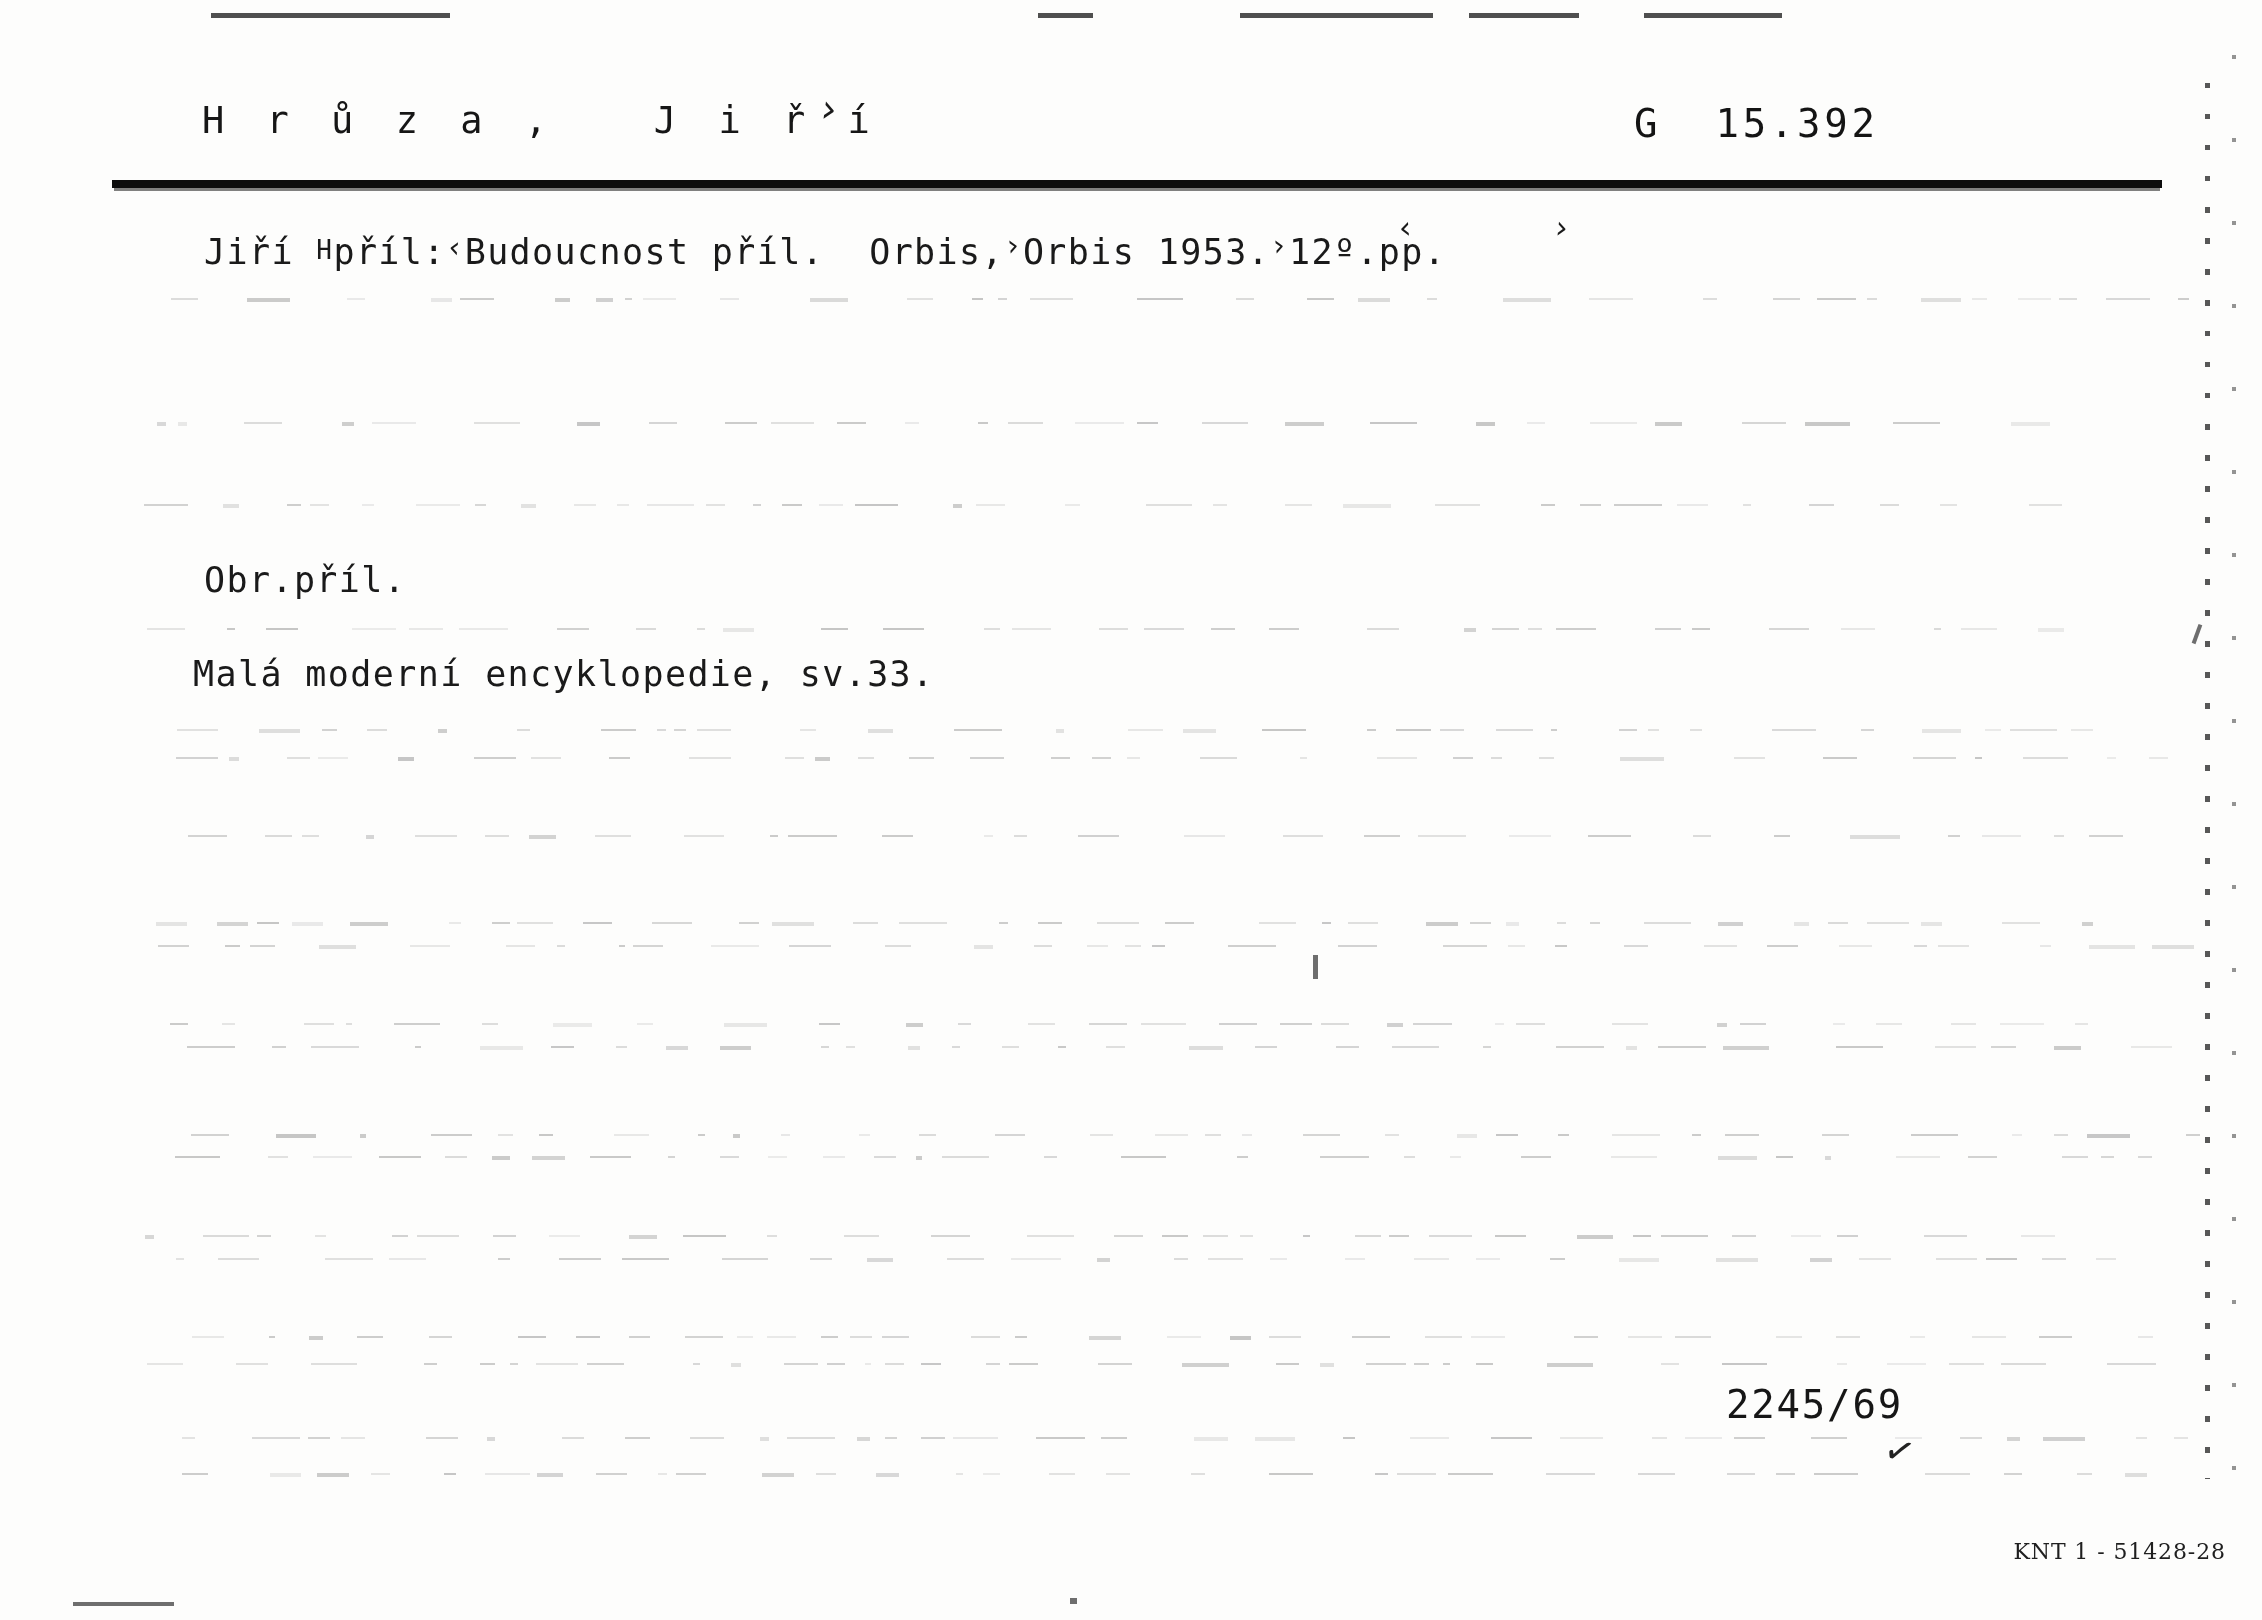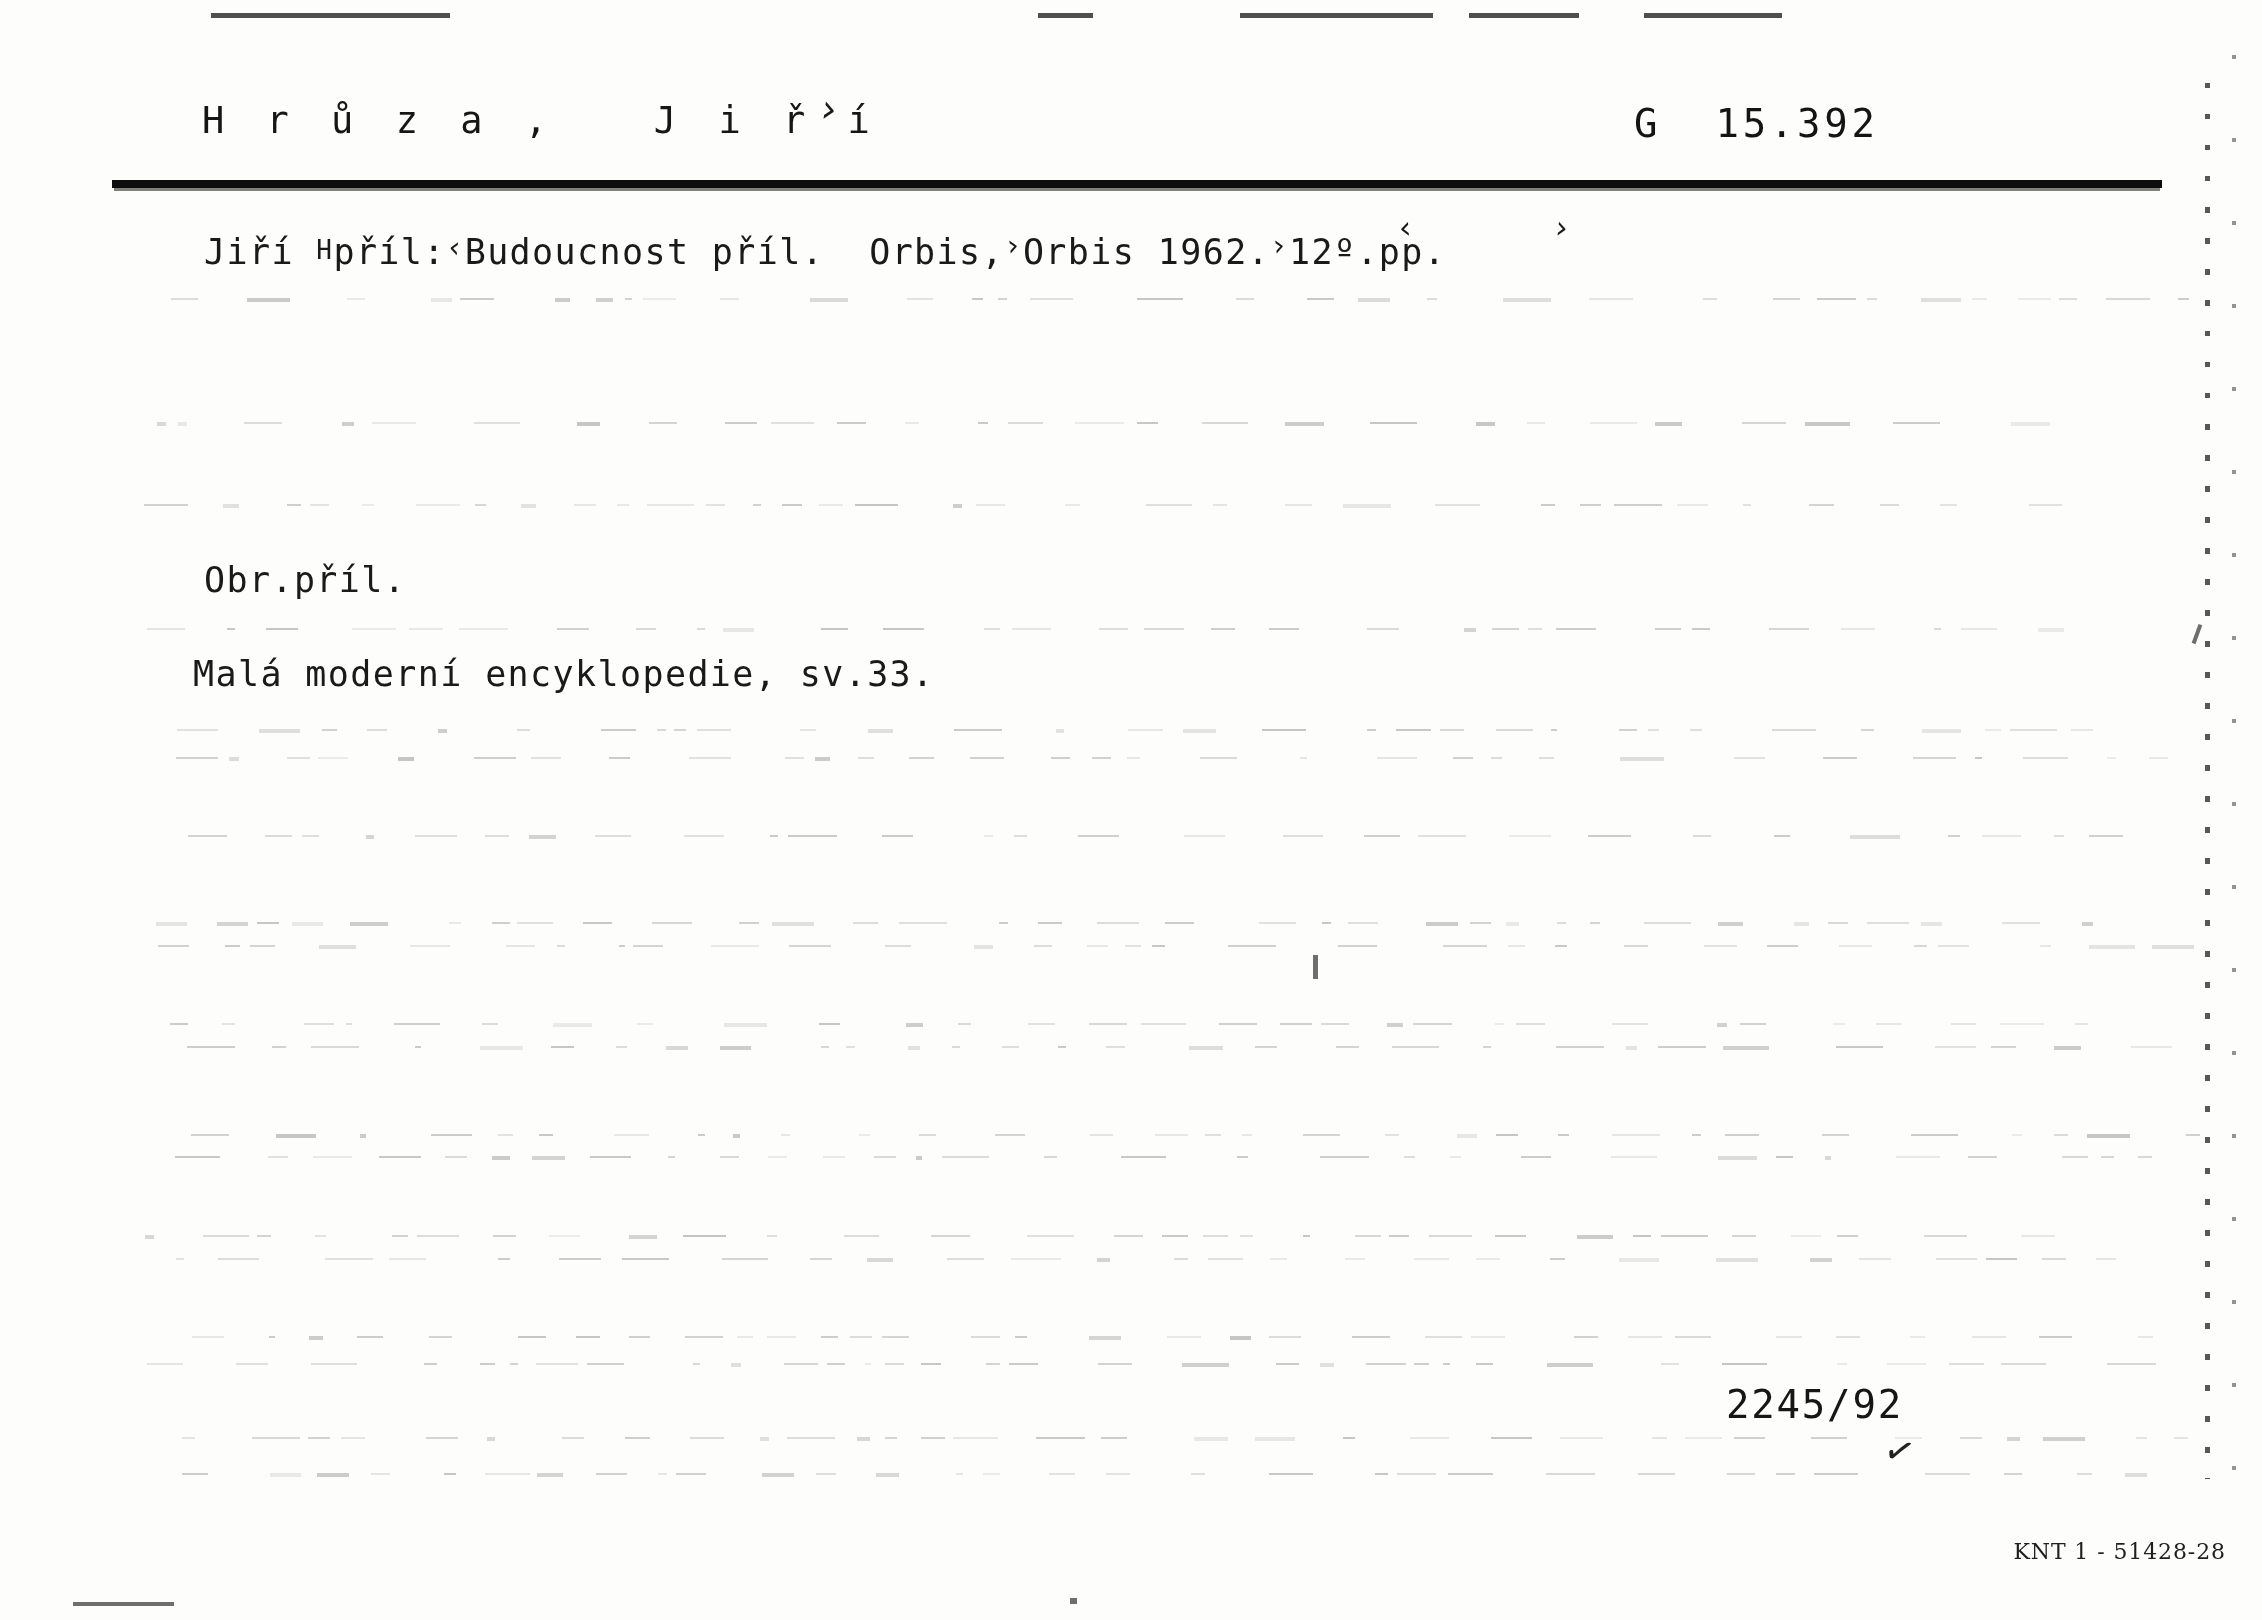--- a/index.html
+++ b/index.html
@@ -218,7 +218,7 @@
 
   <div class="rule-thick"></div>
 
-  <div class="typed line-title"><span>Jiří </span><span class="sup-h">H</span><span>příl:</span><span class="caret-small">‹</span><span>Budoucnost příl.</span>  <span>Orbis,</span><span class="caret-up">›</span><span>Orbis 1962.</span><span class="caret-up">›</span><span>12º.pp.</span></div>
+  <div class="typed line-title"><span>Jiří </span><span class="sup-h">H</span><span>příl:</span><span class="caret-small">‹</span><span>Budoucnost příl.</span>  <span>Orbis,</span><span class="caret-up">›</span><span>Orbis 1953.</span><span class="caret-up">›</span><span>12º.pp.</span></div>
 
   <div class="typed" style="left:1396px; top:209px; font-size:31px; transform:rotate(-4deg);">‹</div>
   <div class="typed" style="left:1552px; top:209px; font-size:31px; transform:rotate(6deg);">›</div>

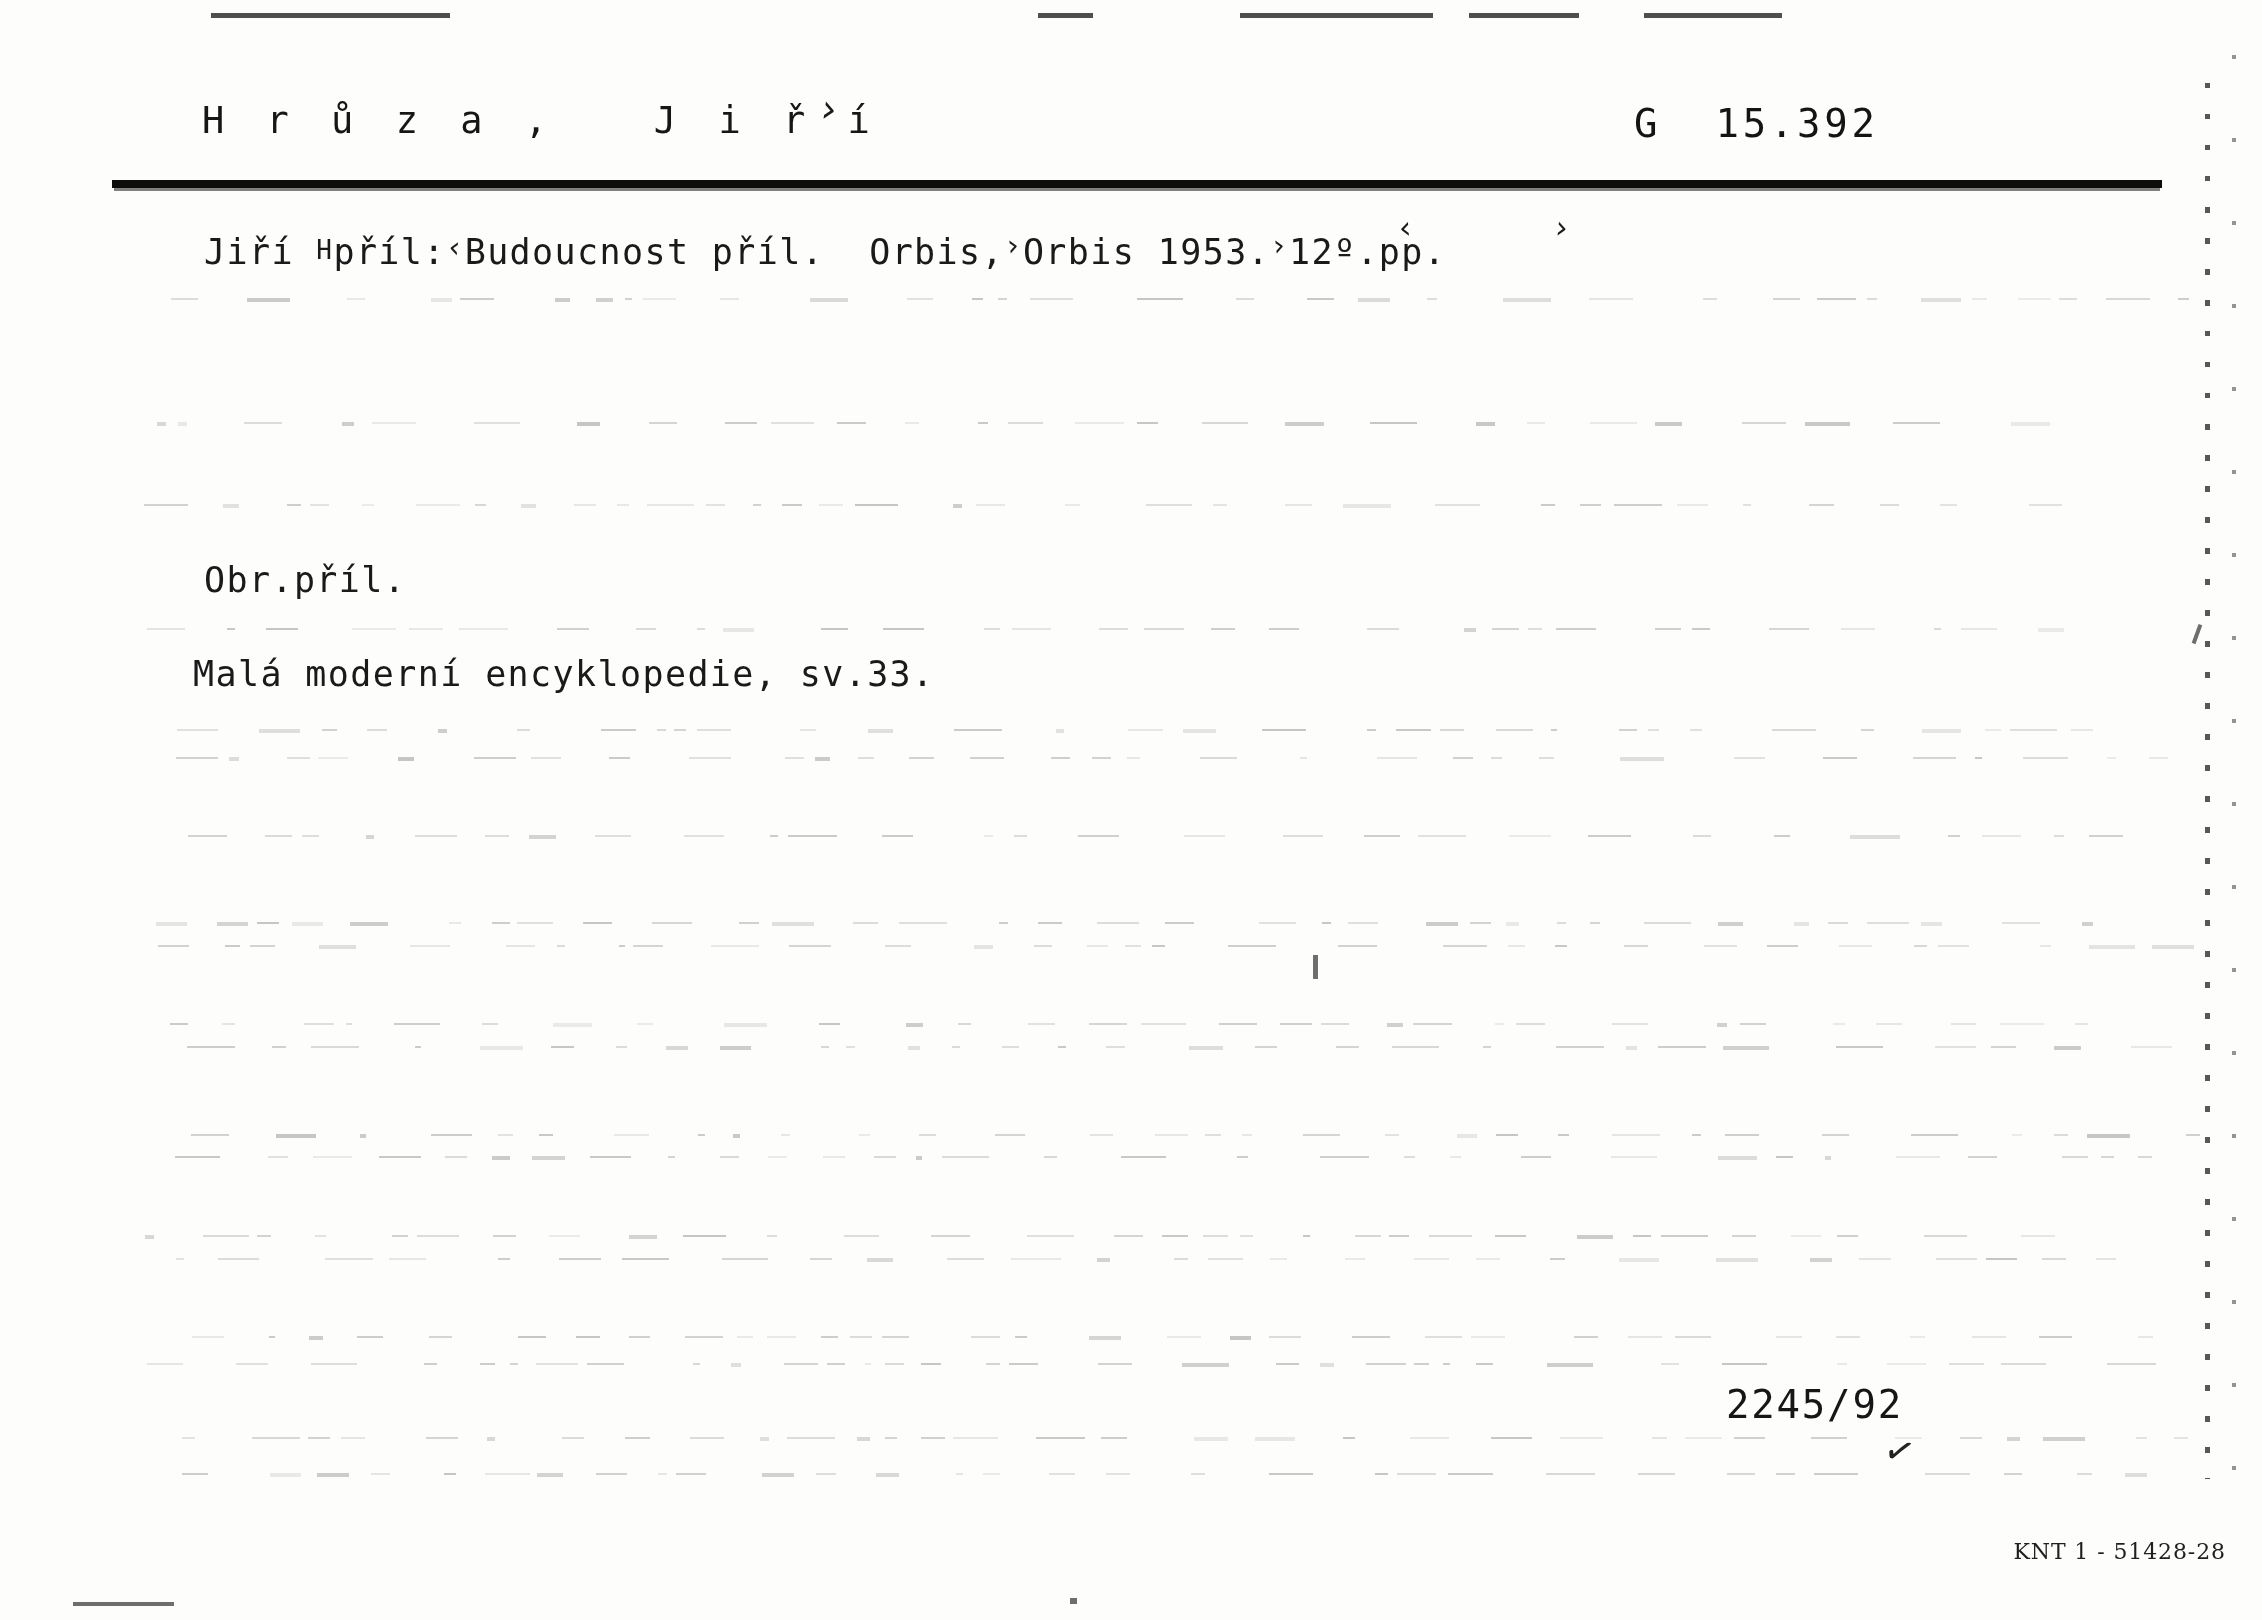--- a/index.html
+++ b/index.html
@@ -226,7 +226,7 @@
   <div class="typed line-obr">Obr.příl.</div>
   <div class="typed line-series">Malá moderní encyklopedie, sv.33.</div>
 
-  <div class="accession">2245/92</div>
+  <div class="accession">2245/69</div>
   <div class="checkmark">✓</div>
 
   <div class="footer-code">KNT 1 - 51428-28</div>

